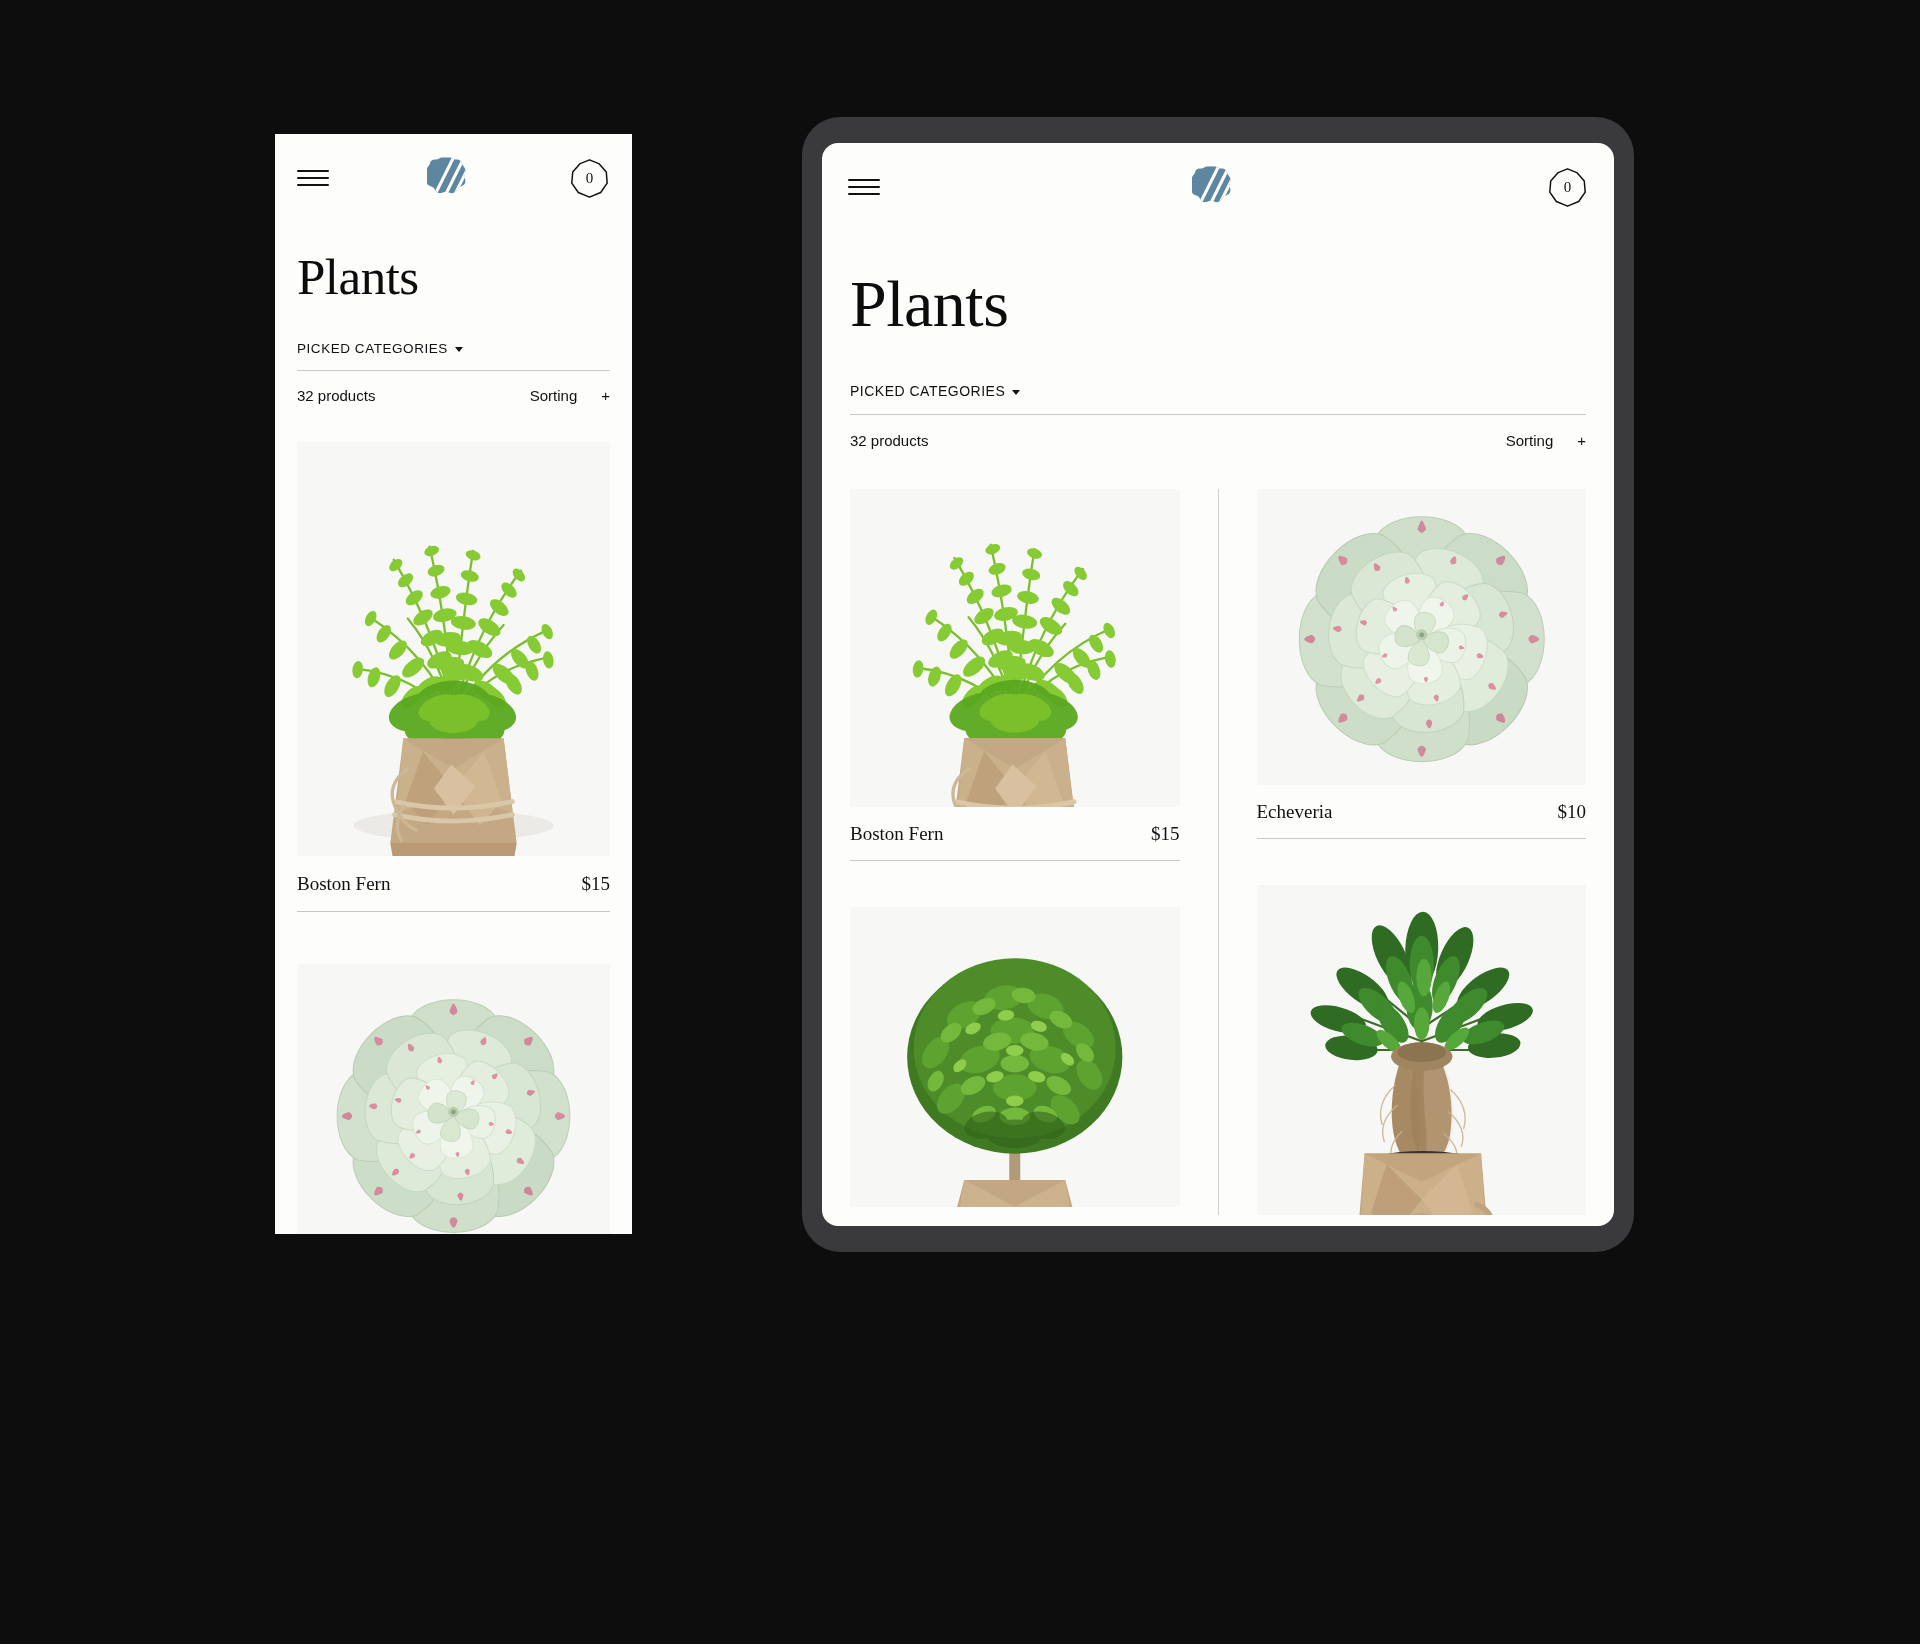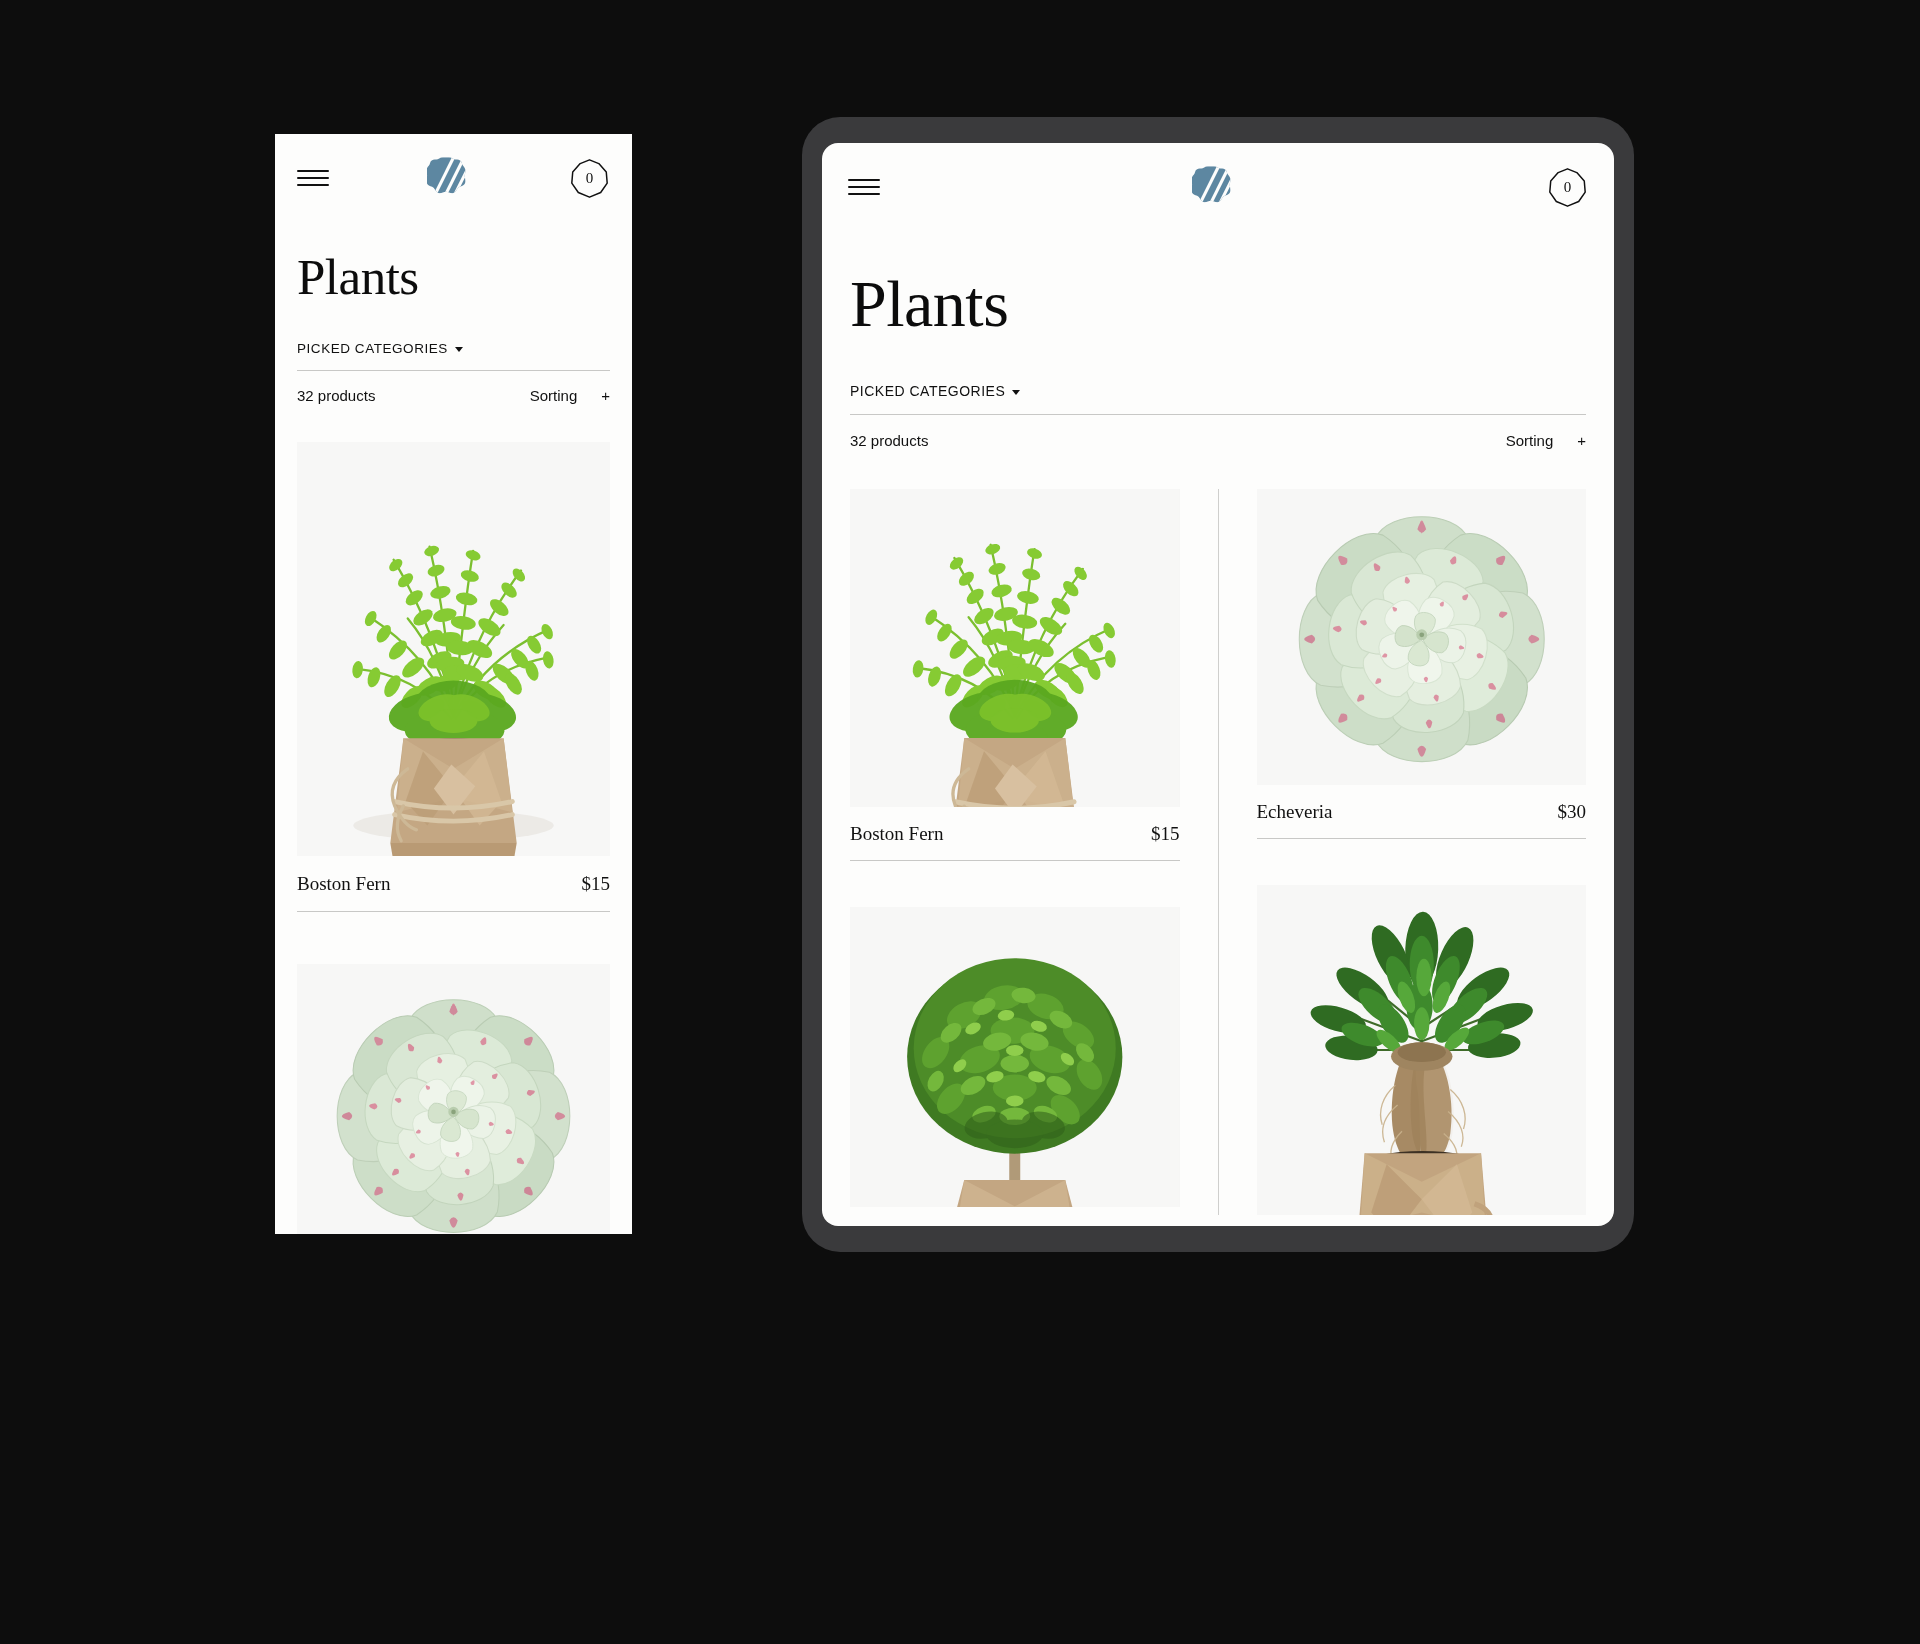--- a/index.html
+++ b/index.html
@@ -685,7 +685,7 @@
             </div>
             <div class="card-row">
               <span>Echeveria</span>
-              <span>$30</span>
+              <span>$10</span>
             </div>
             <div class="card-rule"></div>
           </div>

